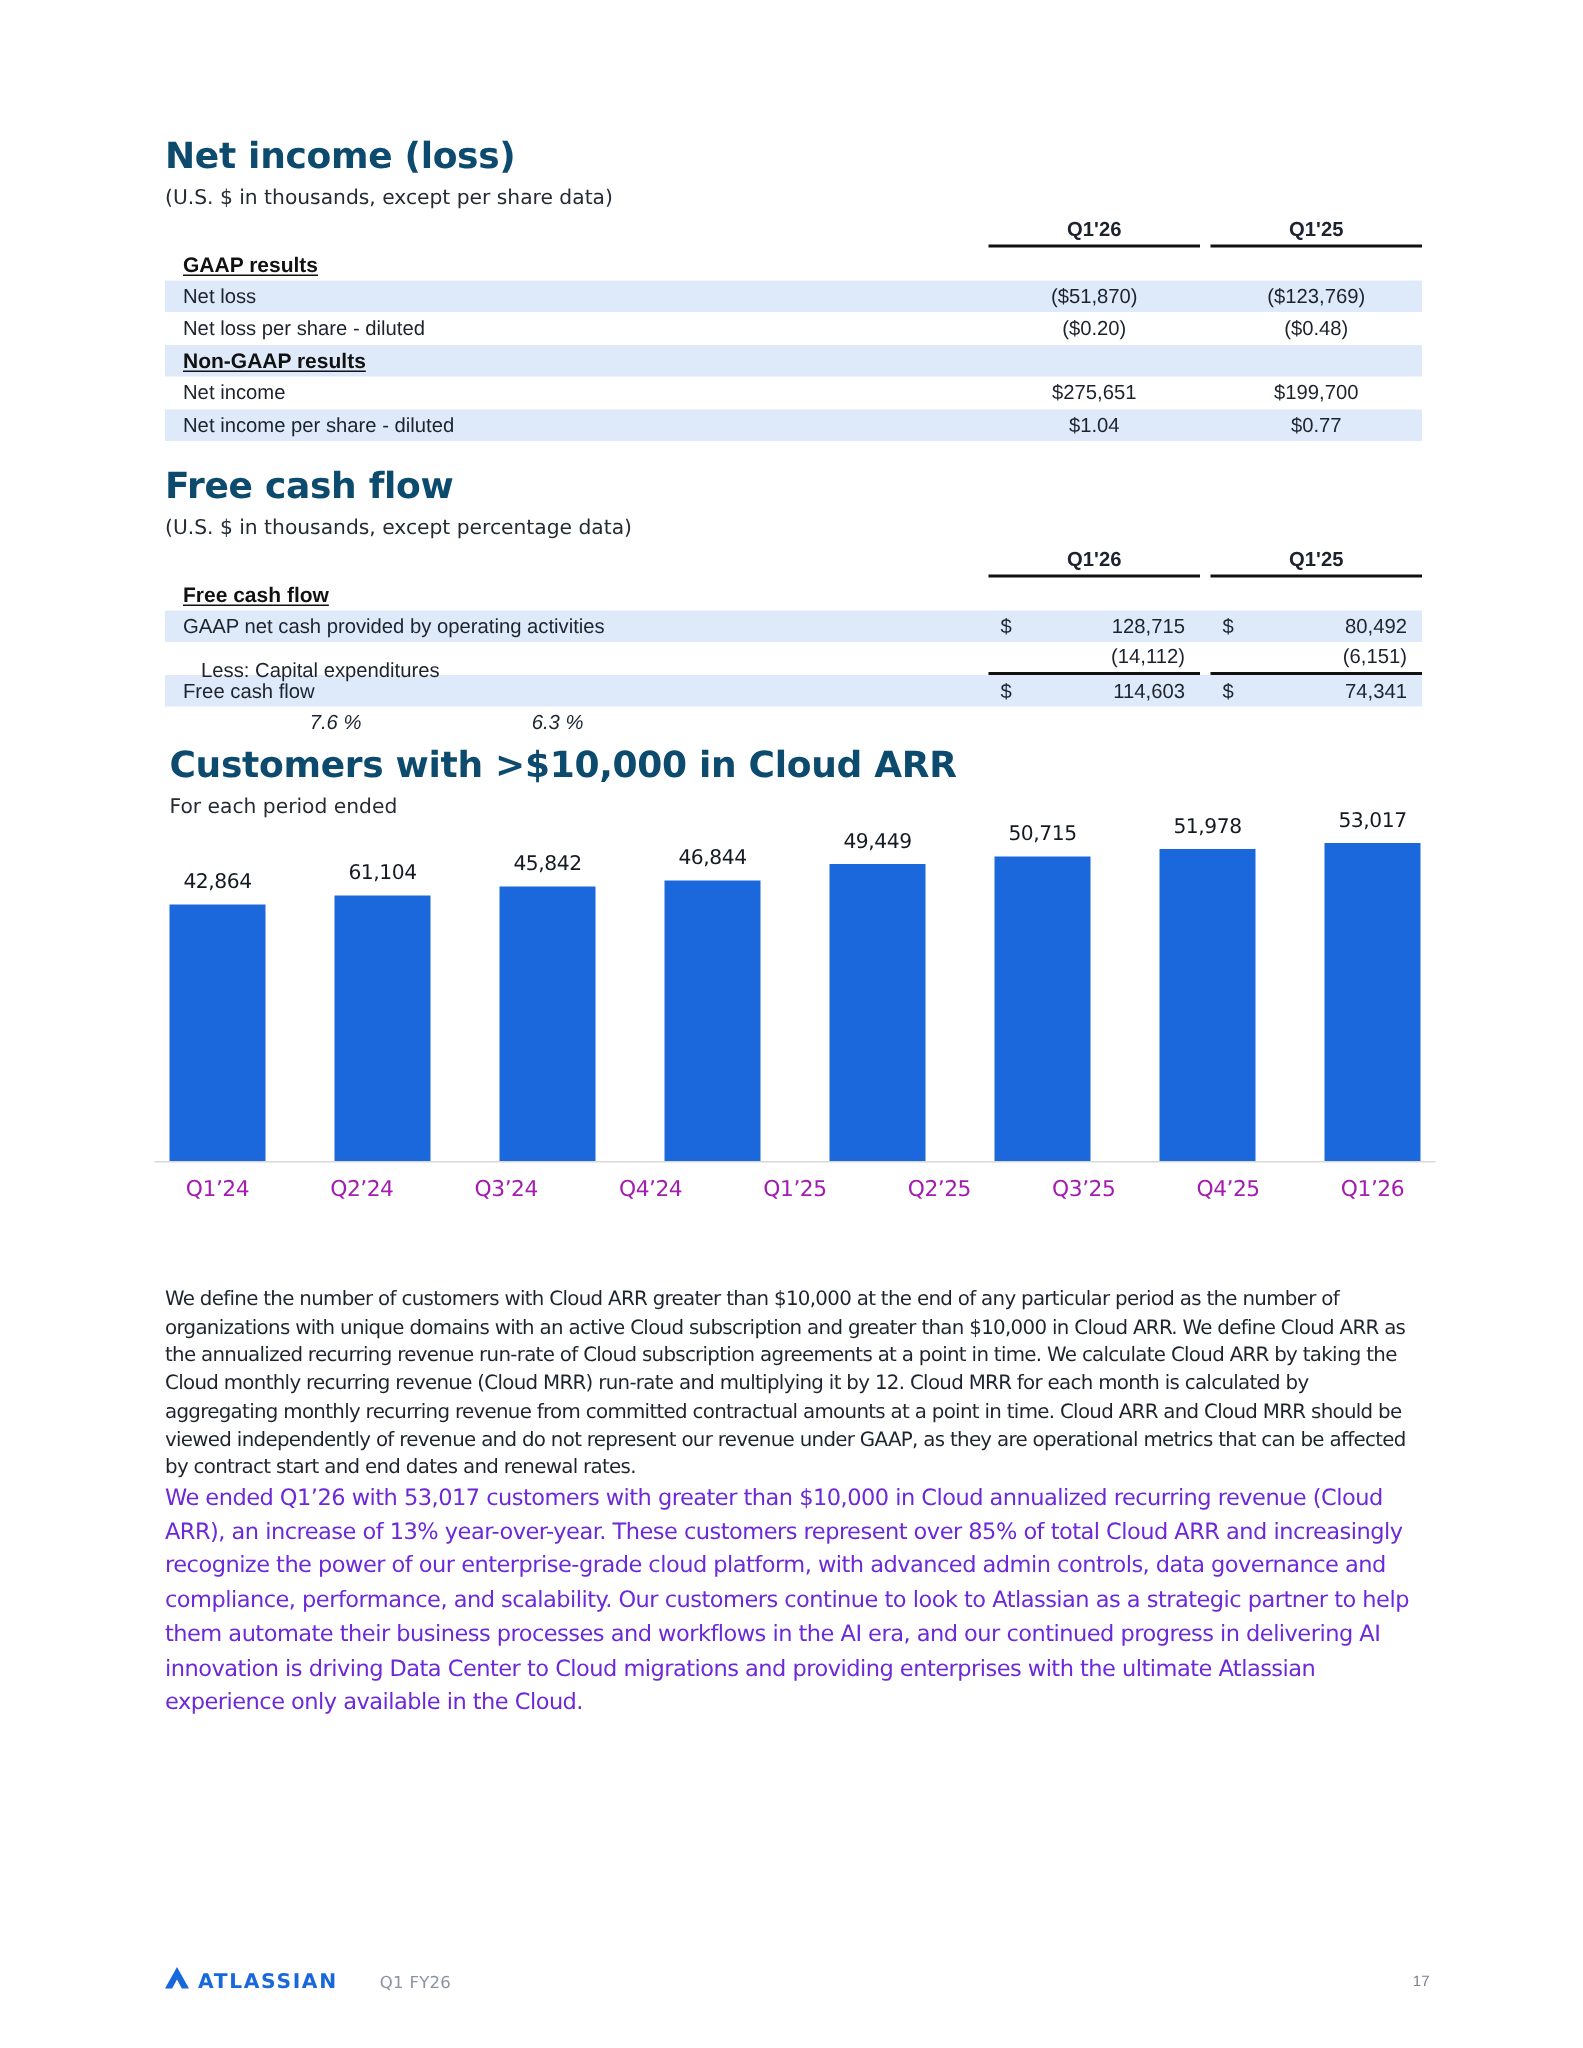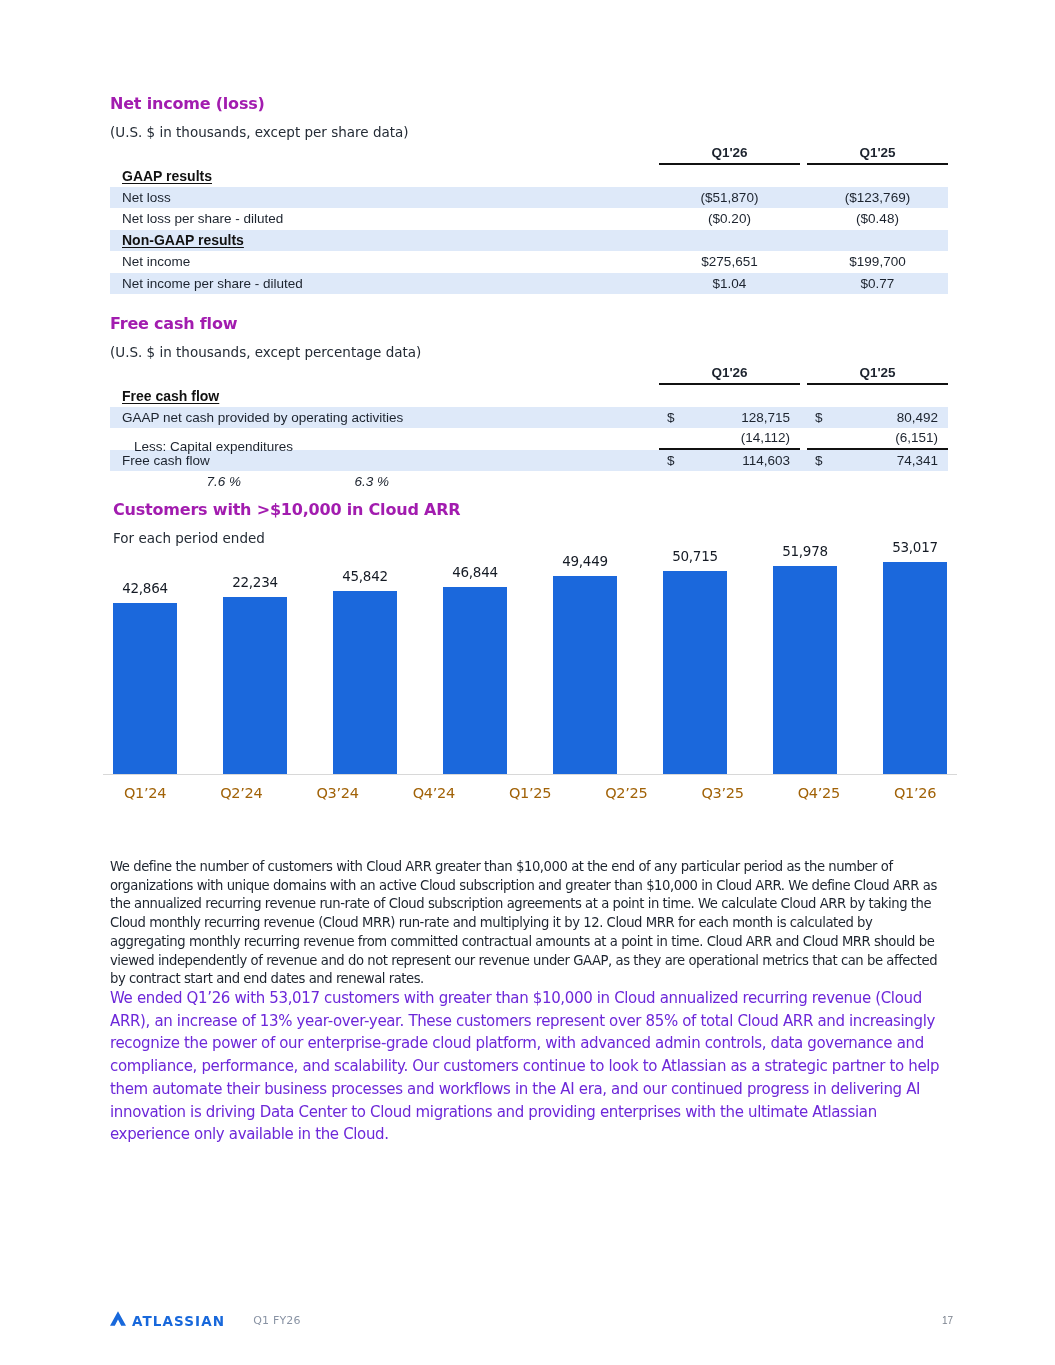--- a/index.html
+++ b/index.html
@@ -12,7 +12,7 @@
   .sec { position:absolute; left:110px; width:840px; }
   .sec-title {
     font-family:"DejaVu Sans","Liberation Sans",sans-serif;
-    font-size:16px; font-weight:700; color:#a21caf; letter-spacing:-0.2px;
+    font-size:24px; font-weight:700; color:#0c4a6e; letter-spacing:-0.2px;
     line-height:26px;
   }
   .sec-sub {

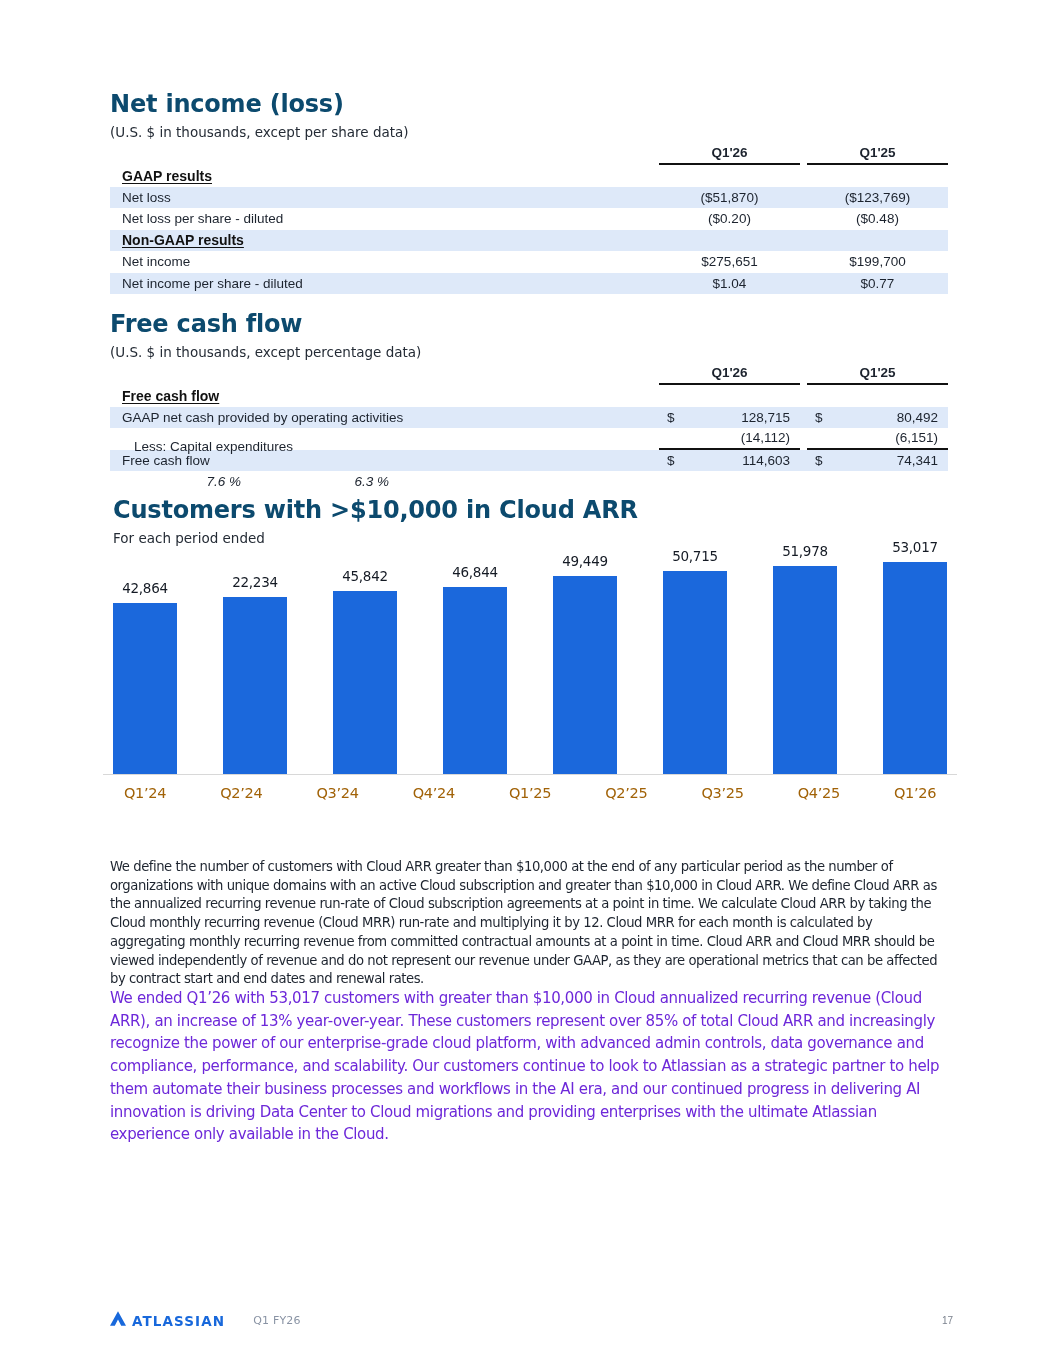--- a/index.html
+++ b/index.html
@@ -202,7 +202,7 @@
             <div class="bar" style="height: 171px; background: rgb(27, 104, 220);"></div>
           </div>
           <div class="bar-col">
-            <div class="bar-value">22,234</div>
+            <div class="bar-value">61,104</div>
             <div class="bar" style="height: 177px; background: rgb(27, 104, 220);"></div>
           </div>
           <div class="bar-col">

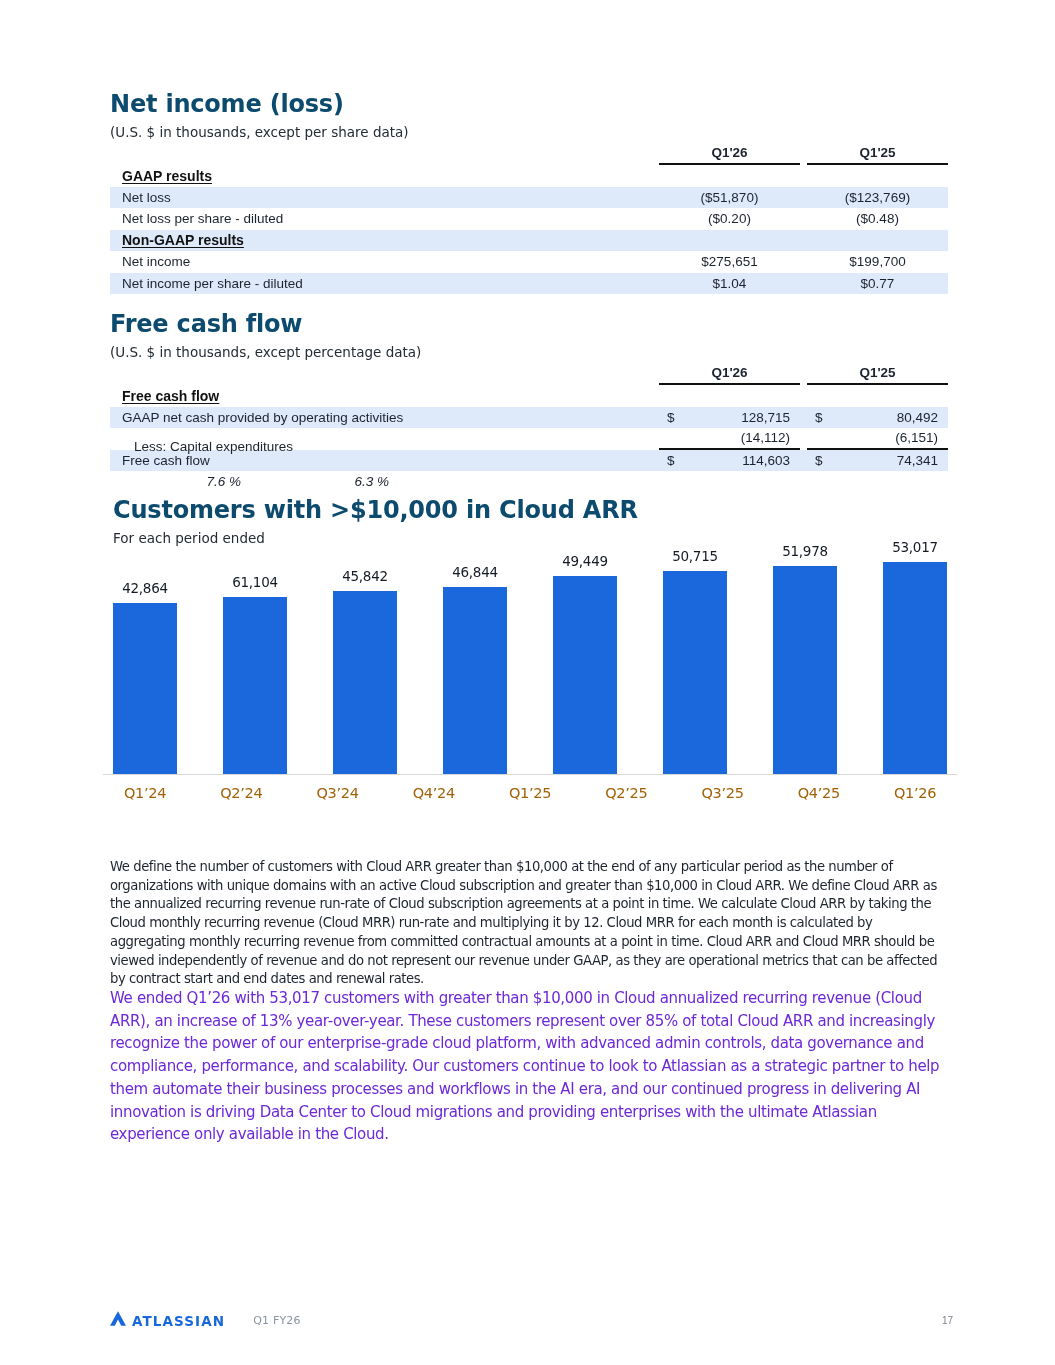--- a/index.html
+++ b/index.html
@@ -57,7 +57,7 @@
   .bar { width:64px; background:var(--bar,#1b68dc); }
   .xlabels { display:flex; justify-content:space-between; margin-top:10px; }
   .xlabel {
-    width:64px; text-align:center; font-size:14.5px; color:#a16207;
+    width:64px; text-align:center; font-size:14.5px; color:#a21caf;
     font-family:"DejaVu Sans","Liberation Sans",sans-serif; letter-spacing:-0.3px;
   }
   

